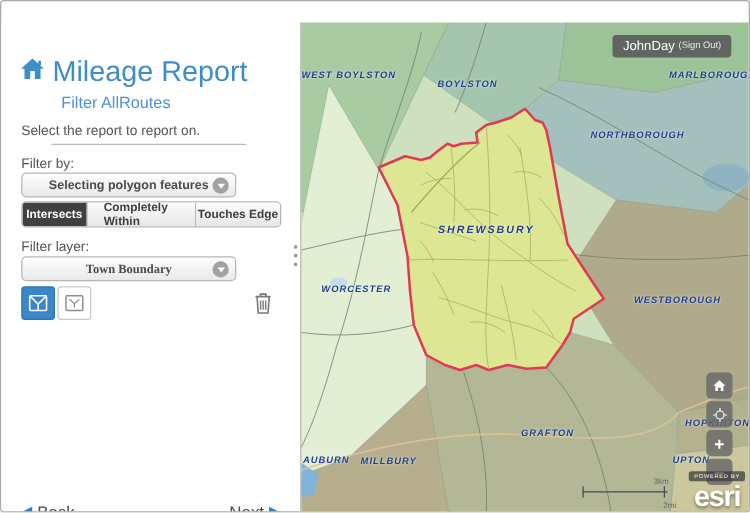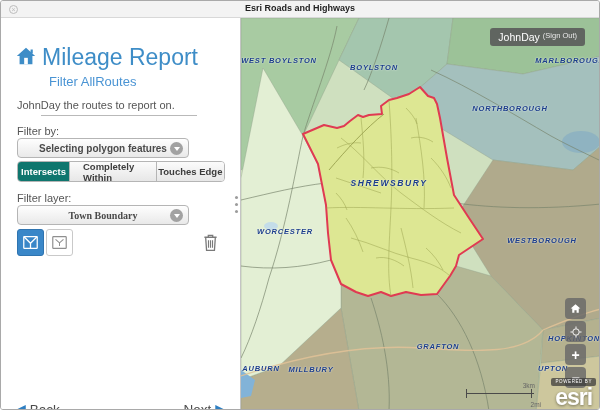--- a/index.html
+++ b/index.html
@@ -83,10 +83,6 @@
 
 <div class="window">
 
-  <div class="titlebar">
-    <div class="close-btn">×</div>
-    <div class="title">Esri Roads and Highways</div>
-  </div>
 
   <div class="panel">
     <div class="head-row">

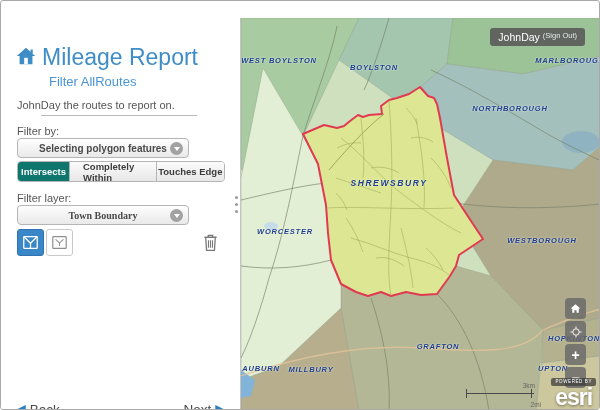--- a/index.html
+++ b/index.html
@@ -95,7 +95,7 @@
       <span class="page-title">Mileage Report</span>
     </div>
     <div class="subtitle">Filter AllRoutes</div>
-    <div class="instruction">JohnDay the routes to report on.</div>
+    <div class="instruction">Select the report to report on.</div>
     <div class="divider"></div>
 
     <div class="field-label lbl-filterby">Filter by:</div>

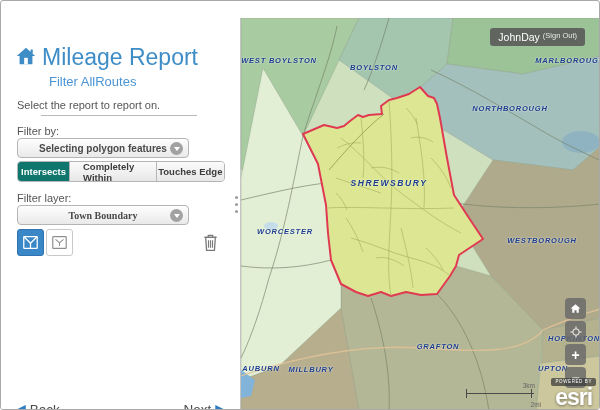--- a/index.html
+++ b/index.html
@@ -34,7 +34,7 @@
          background:linear-gradient(#fbfbfb,#e7e7e7); border-right:1px solid #b5b5b5; }
   .tab:last-child { border-right:none; }
   .tab.t0 { width:52px; } .tab.t1 { flex:1.08;padding-left:13px; } .tab.t2 { flex:1; }
-  .tab.active { background:#0f766e; color:#fff; }
+  .tab.active { background:#404040; color:#fff; }
 
   .tools { position:absolute; left:16px; top:211px; right:16px; height:27px; display:flex; gap:2px; align-items:center; }
   .tool-btn { width:27px; height:27px; border-radius:3px; display:flex; align-items:center; justify-content:center; }

